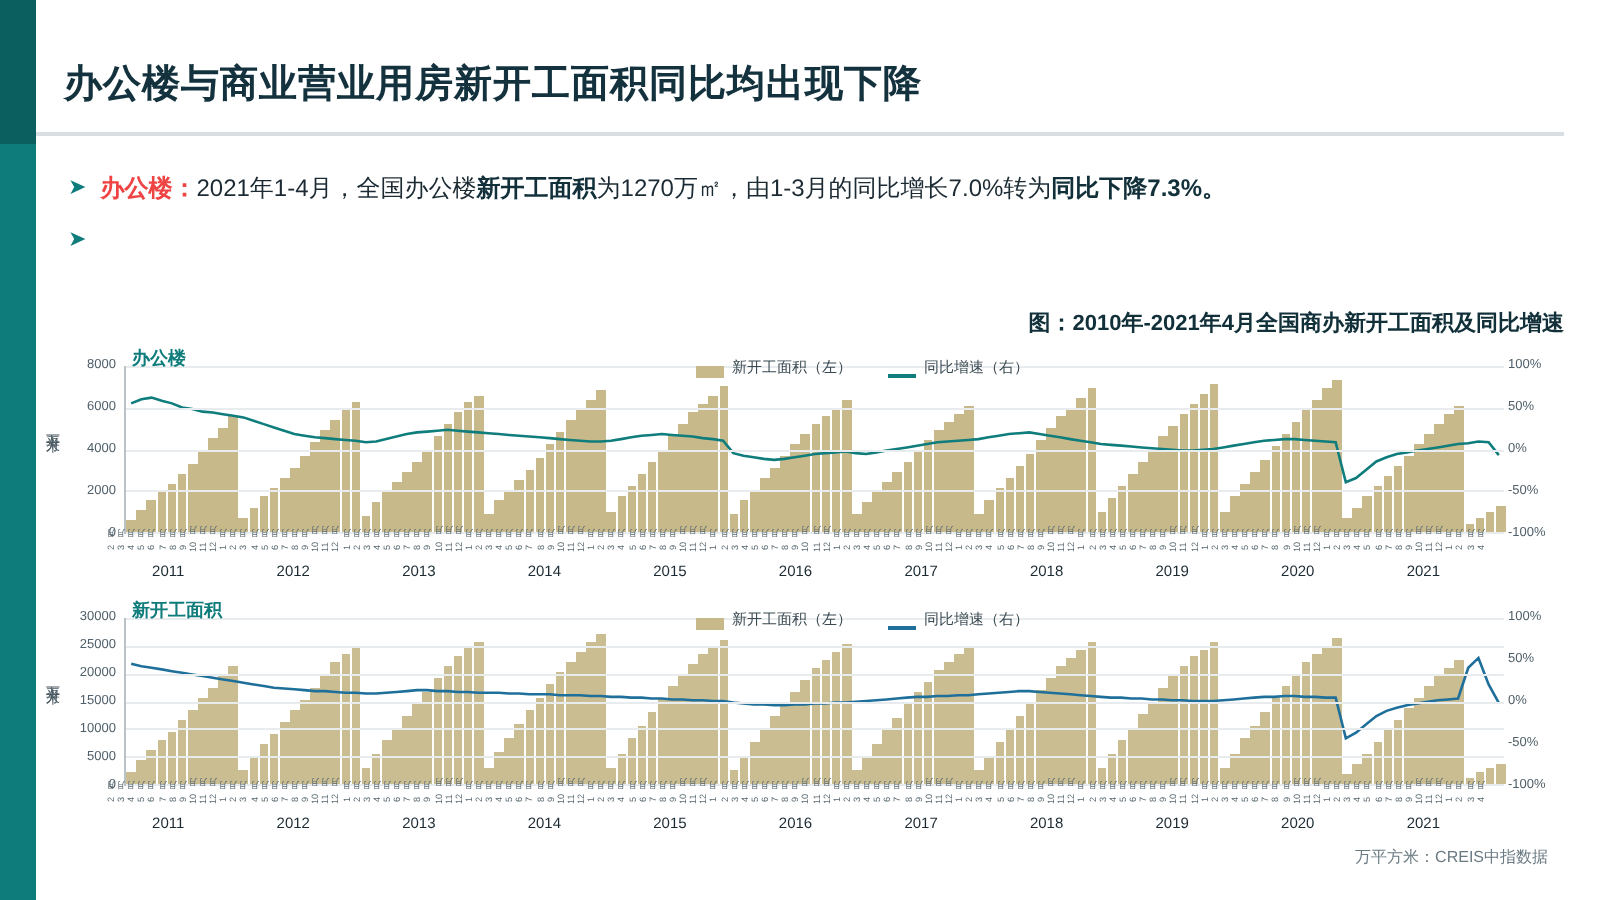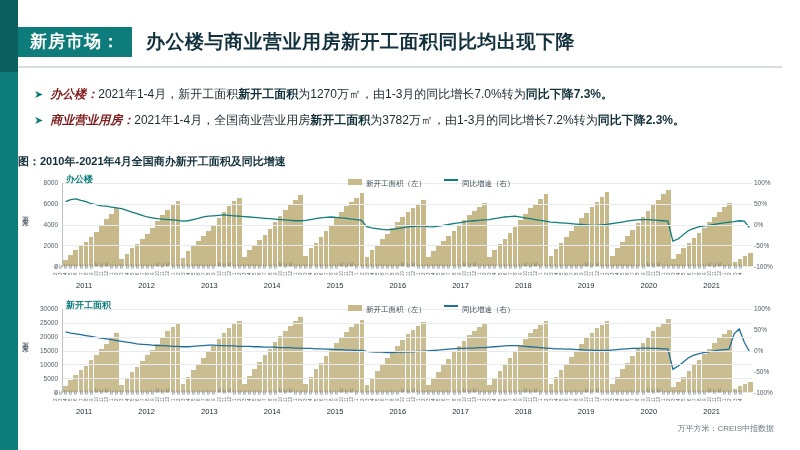--- a/index.html
+++ b/index.html
@@ -105,7 +105,6 @@
 <div class="deco d2"></div>
 
 <div class="title-row">
-  <div class="title-tag">新房市场：</div>
   <div class="title-main">办公楼与商业营业用房新开工面积同比均出现下降</div>
 </div>
 <div class="title-underline"></div>

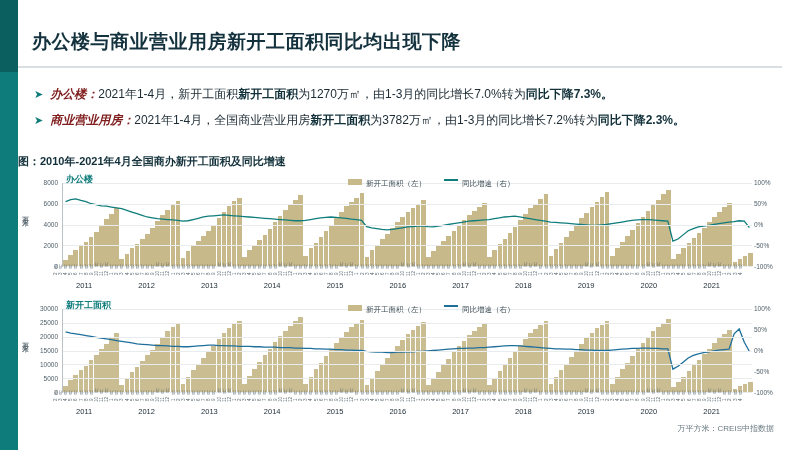--- a/index.html
+++ b/index.html
@@ -37,7 +37,7 @@
   .bullets{position:absolute;left:34px;top:85px;width:740px;}
   .bullet{display:flex;align-items:flex-start;margin-bottom:8px;font-size:12px;line-height:18px;}
   .chev{color:#0e7c7b;font-size:11px;margin-right:7px;line-height:18px;}
-  .b-label{color:#7f1d1d;font-weight:bold;font-style:italic;}
+  .b-label{color:#ef4444;font-weight:bold;}
   .b-text{color:#1b2a33;}
   .b-strong{font-weight:bold;color:#12303a;}
   .b-accent{font-weight:bold;color:#12303a;}

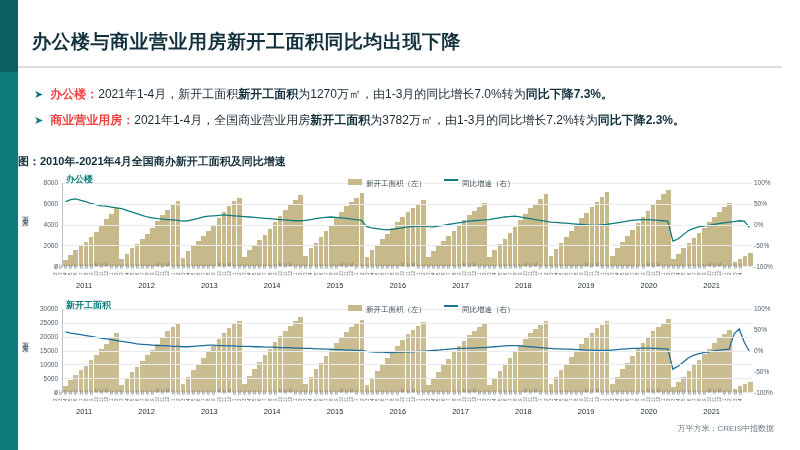--- a/index.html
+++ b/index.html
@@ -113,7 +113,7 @@
   <div class="bullet">
     <span class="chev">➤</span>
     <span>
-      <span class="b-label">办公楼：</span><span class="b-text">2021年1-4月，新开工面积</span><span class="b-strong">新开工面积</span><span class="b-text">为1270万㎡，由1-3月的同比增长7.0%转为</span><span class="b-accent">同比下降7.3%。</span>
+      <span class="b-label">办公楼：</span><span class="b-text">2021年1-4月，全国办公楼</span><span class="b-strong">新开工面积</span><span class="b-text">为1270万㎡，由1-3月的同比增长7.0%转为</span><span class="b-accent">同比下降7.3%。</span>
     </span>
   </div>
   <div class="bullet">

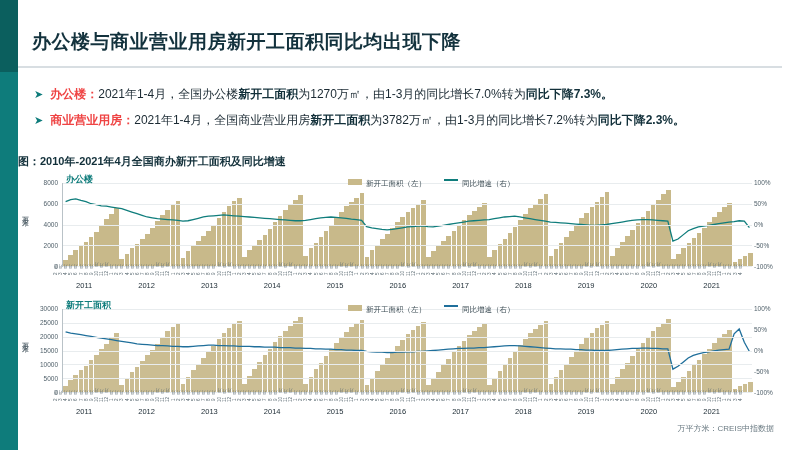--- a/index.html
+++ b/index.html
@@ -118,9 +118,6 @@
   </div>
   <div class="bullet">
     <span class="chev">➤</span>
-    <span>
-      <span class="b-label">商业营业用房：</span><span class="b-text">2021年1-4月，全国商业营业用房</span><span class="b-strong">新开工面积</span><span class="b-text">为3782万㎡，由1-3月的同比增长7.2%转为</span><span class="b-accent">同比下降2.3%。</span>
-    </span>
   </div>
 </div>
 

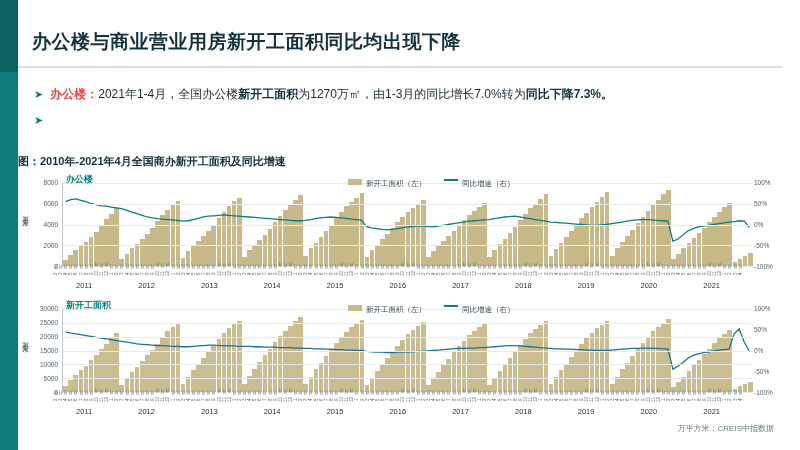--- a/index.html
+++ b/index.html
@@ -46,7 +46,7 @@
     position:absolute;left:18px;top:148px;width:764px;height:278px;background:#ffffff;
   }
   .chart-title{
-    text-align:left;font-size:11px;font-weight:bold;color:#12303a;margin-top:6px;
+    text-align:right;font-size:11px;font-weight:bold;color:#12303a;margin-top:6px;
   }
   .panel{position:relative;width:764px;height:118px;margin-top:4px;}
   .panel2{margin-top:8px;}

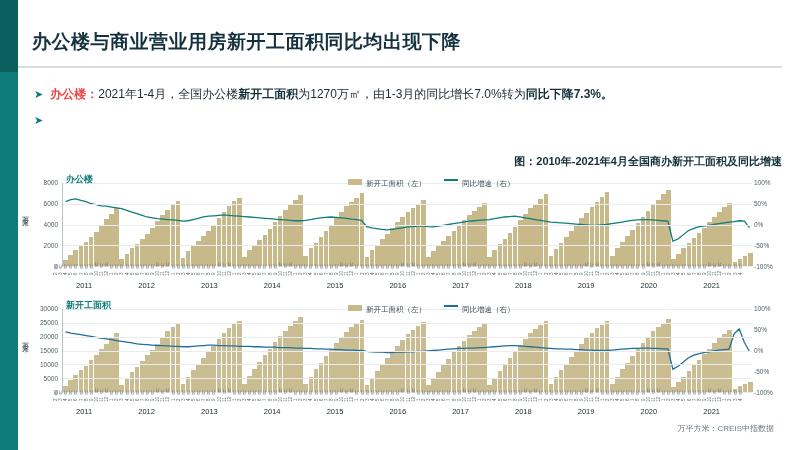--- a/index.html
+++ b/index.html
@@ -84,7 +84,7 @@
   .legend{
     position:absolute;top:6px;left:330px;display:flex;gap:18px;align-items:center;z-index:6;
   }
-  .lg{display:flex;align-items:flex-start;font-size:7.5px;color:#3a4a52;}
+  .lg{display:flex;align-items:flex-end;font-size:7.5px;color:#3a4a52;}
   .lg .sw{width:14px;height:6px;background:#c8b98a;margin-right:4px;display:inline-block;}
   .lg .ln{width:14px;height:2px;background:#0f7d7c;margin-right:4px;display:inline-block;}
   .lg .ln2{background:#1f6f9b;}

